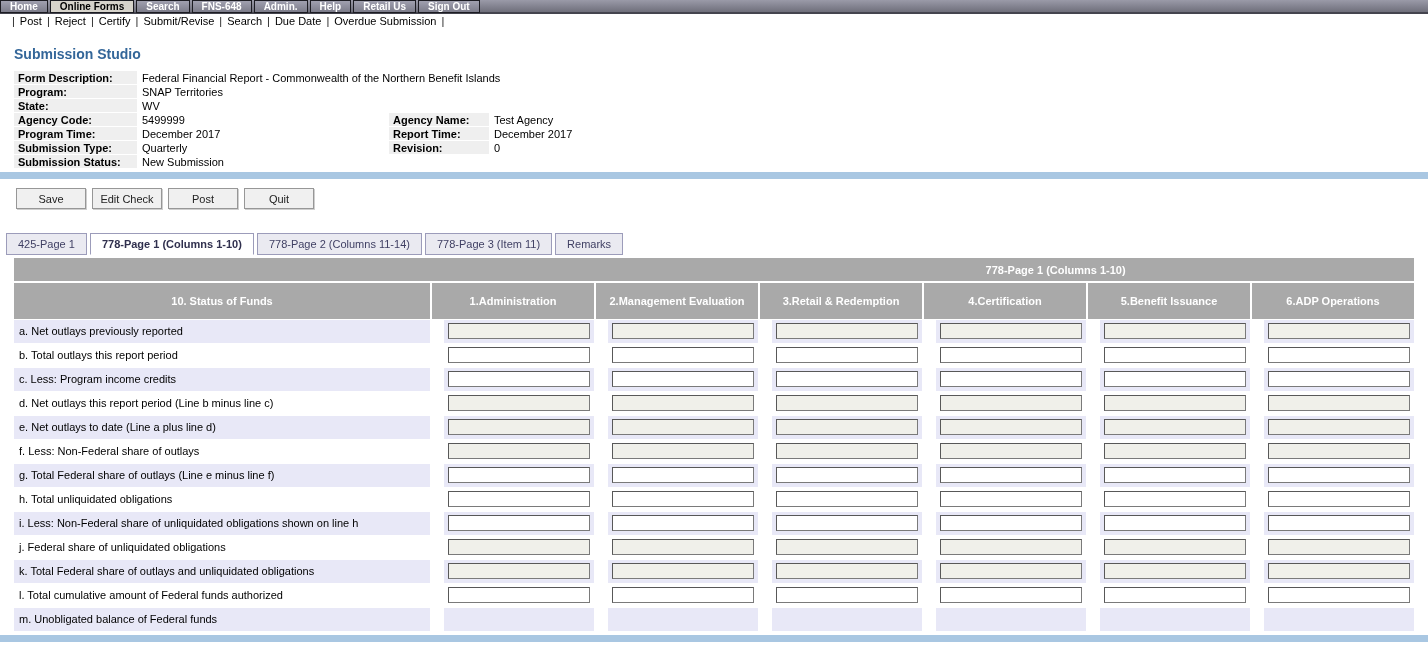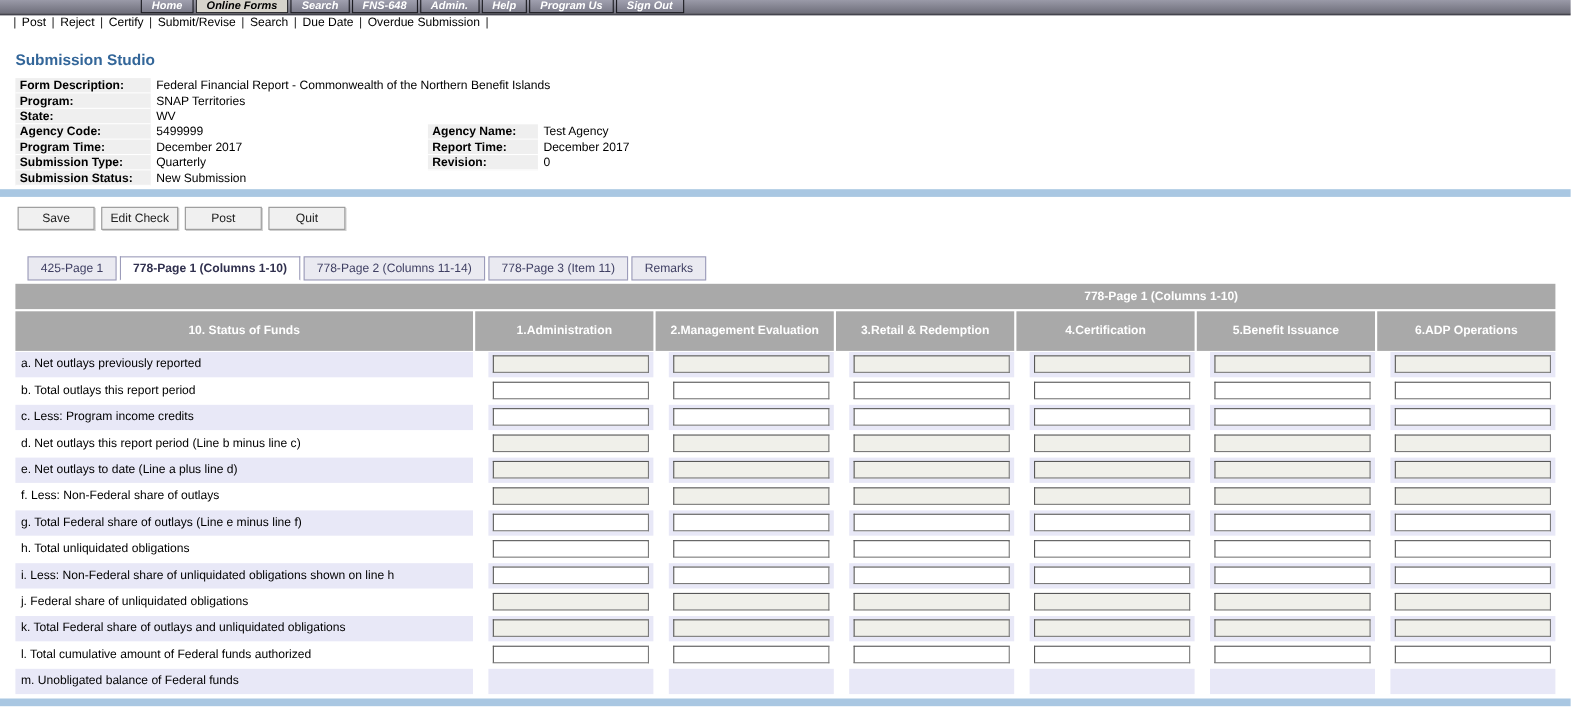--- a/index.html
+++ b/index.html
@@ -10,9 +10,7 @@
   
   .navbar{
     height:12px;background:linear-gradient(#9a9aa8,#6f6f7b);
-    border-bottom:2px solid #44444e;display:flex;align-items:flex-end;
-    padding-left:128px;
-    font-style:italic;
+    border-bottom:2px solid #44444e;display:flex;align-items:center;
   }
   .nav-btn{
     display:flex;align-items:center;padding:0 9px;margin-right:2px;

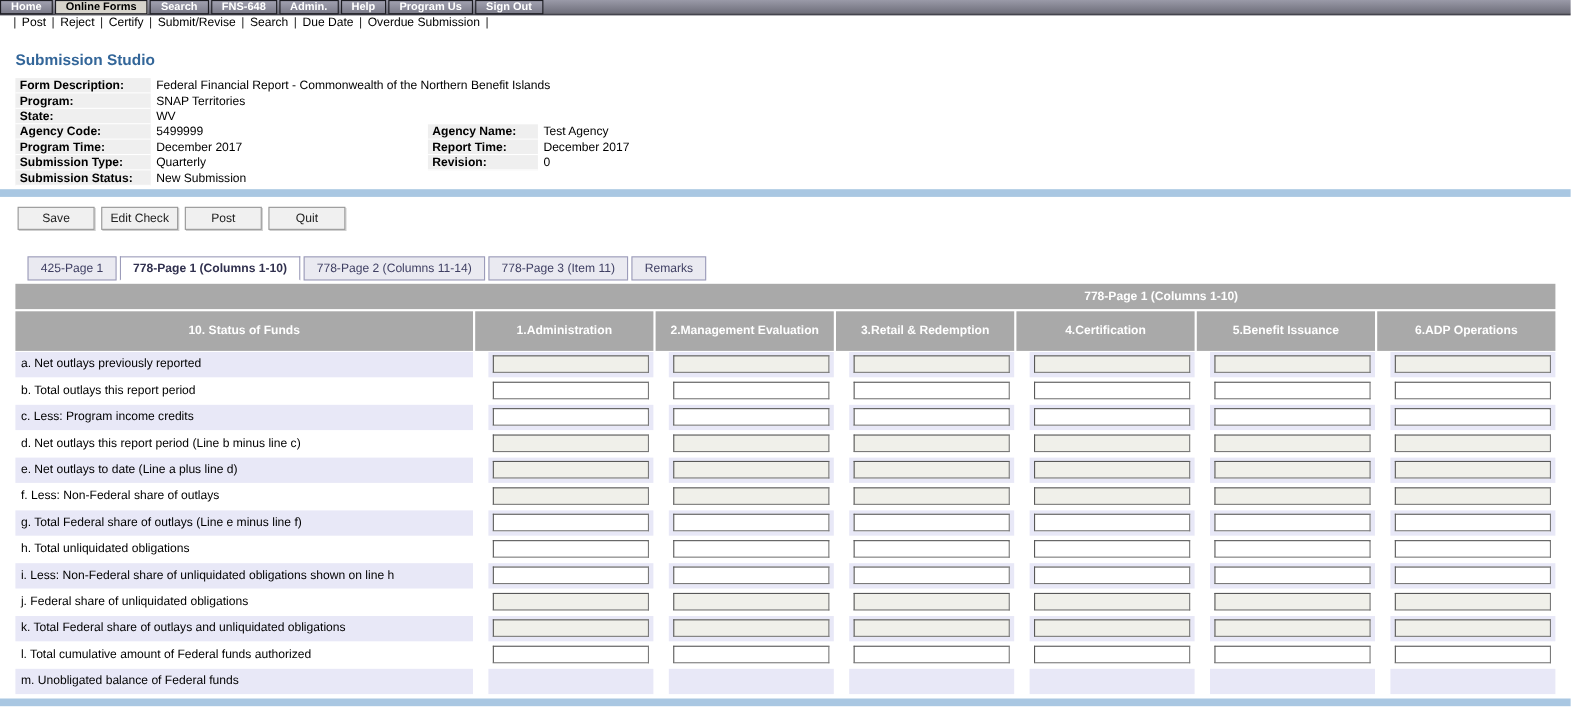--- a/index.html
+++ b/index.html
@@ -86,7 +86,7 @@
       <div class="nav-btn">FNS-648</div>
       <div class="nav-btn">Admin.</div>
       <div class="nav-btn">Help</div>
-      <div class="nav-btn">Program Us</div>
+      <div class="nav-btn">Retail Us</div>
       <div class="nav-btn">Sign Out</div>
     </div>
 </div>

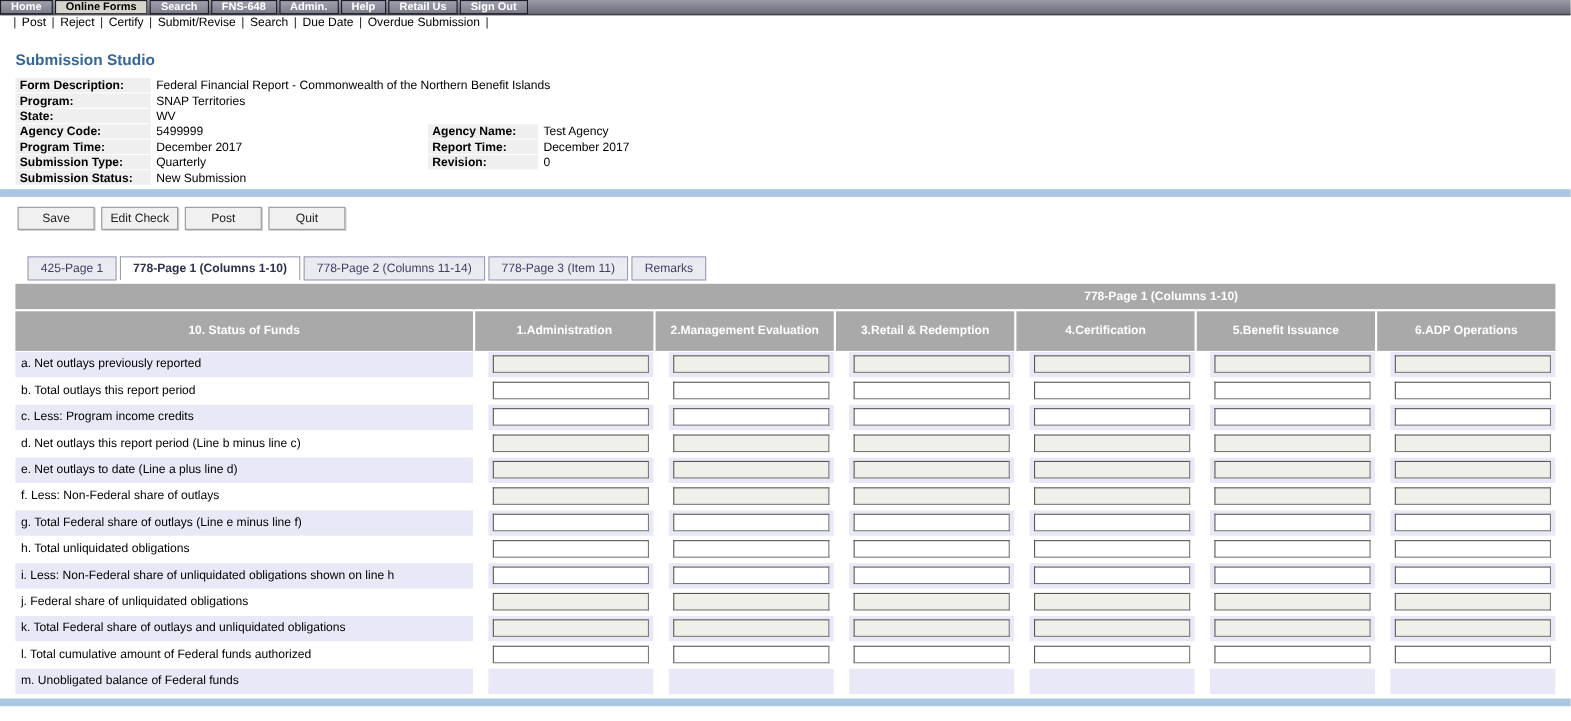--- a/index.html
+++ b/index.html
@@ -45,7 +45,7 @@
     font-family:inherit;font-size:11px;color:#222;cursor:pointer;
   }
   
-  .tabs{display:flex;gap:3px;margin:24px 0 0 25px;align-items:flex-end;}
+  .tabs{display:flex;gap:3px;margin:24px 0 0 6px;align-items:flex-end;}
   .tab{
     padding:4px 11px;background:#eaeaf1;border:1px solid #9c9cba;
     color:#3f3f63;cursor:pointer;white-space:nowrap;

